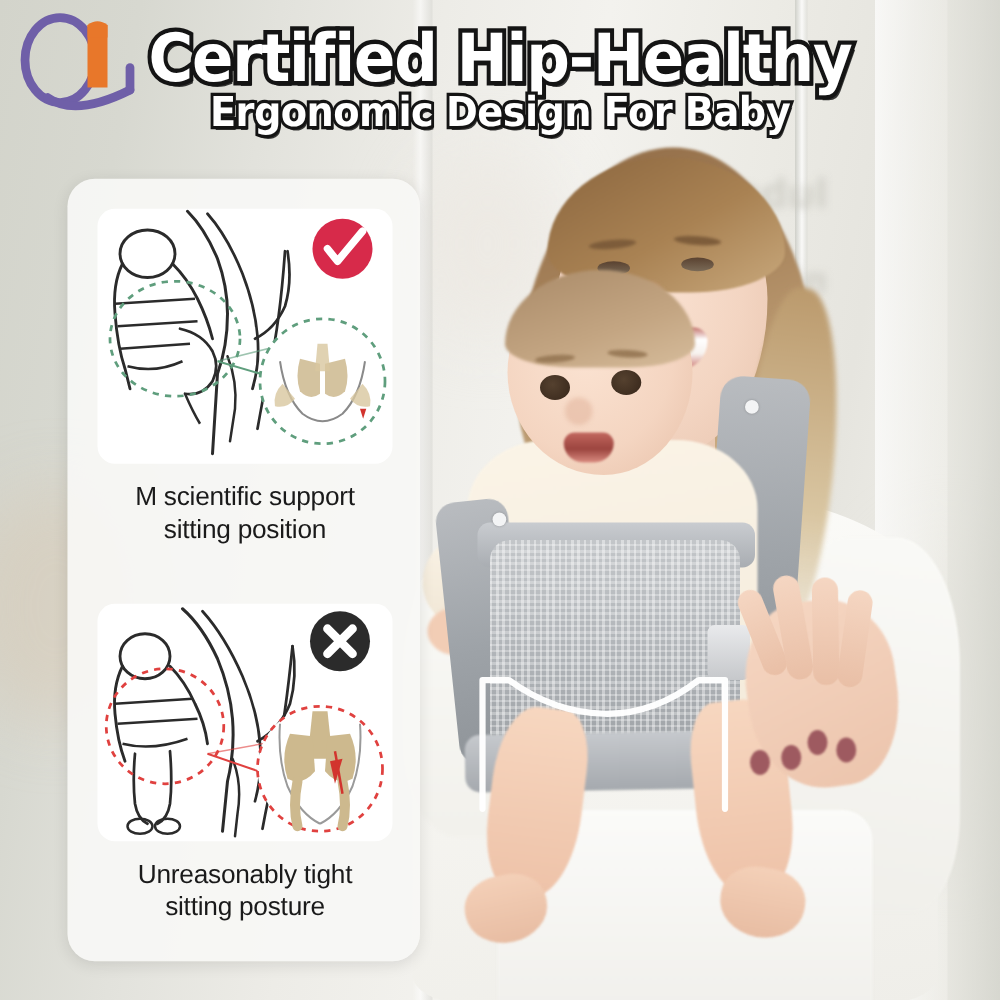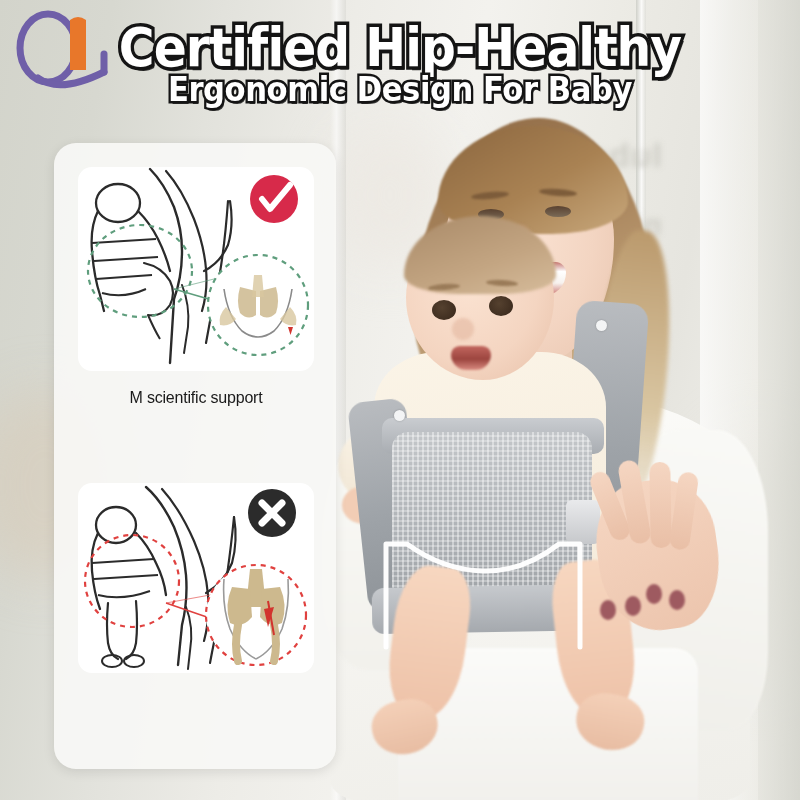--- a/index.html
+++ b/index.html
@@ -277,7 +277,7 @@
   .caption{
     margin:14px 0 0;text-align:center;
     font-family:"Liberation Sans", sans-serif;
-    font-size:16px;line-height:26px;
+    font-size:21px;line-height:26px;
     color:#1a1a1a;font-weight:400;
     letter-spacing:-.2px;
   }

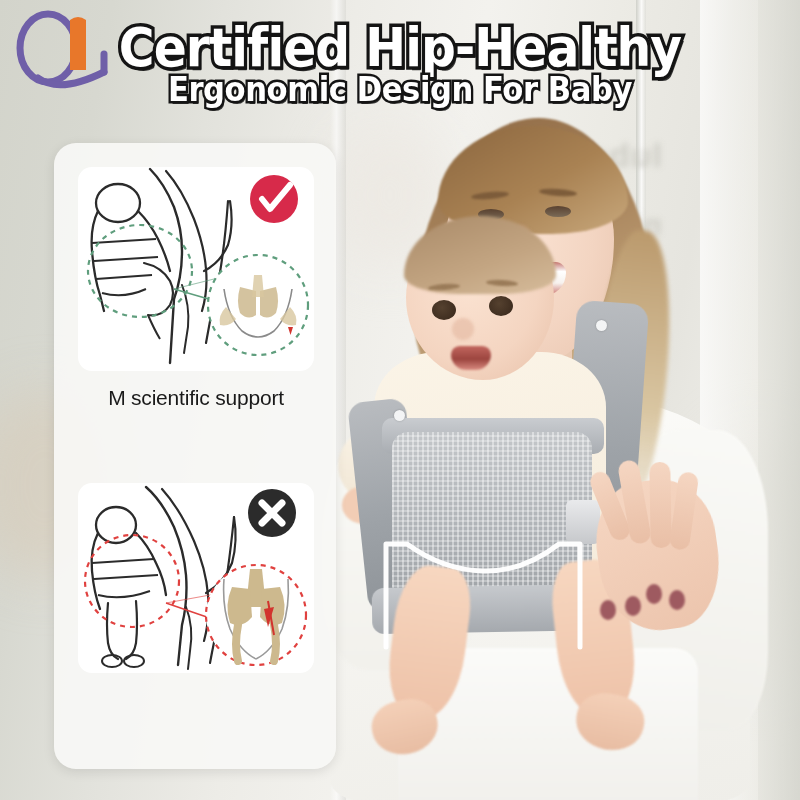--- a/index.html
+++ b/index.html
@@ -428,6 +428,7 @@
       </div>
       <p class="caption">
         <span class="ln">M scientific support</span>
+        <span class="ln">sitting position</span>
       </p>
     </div>
 

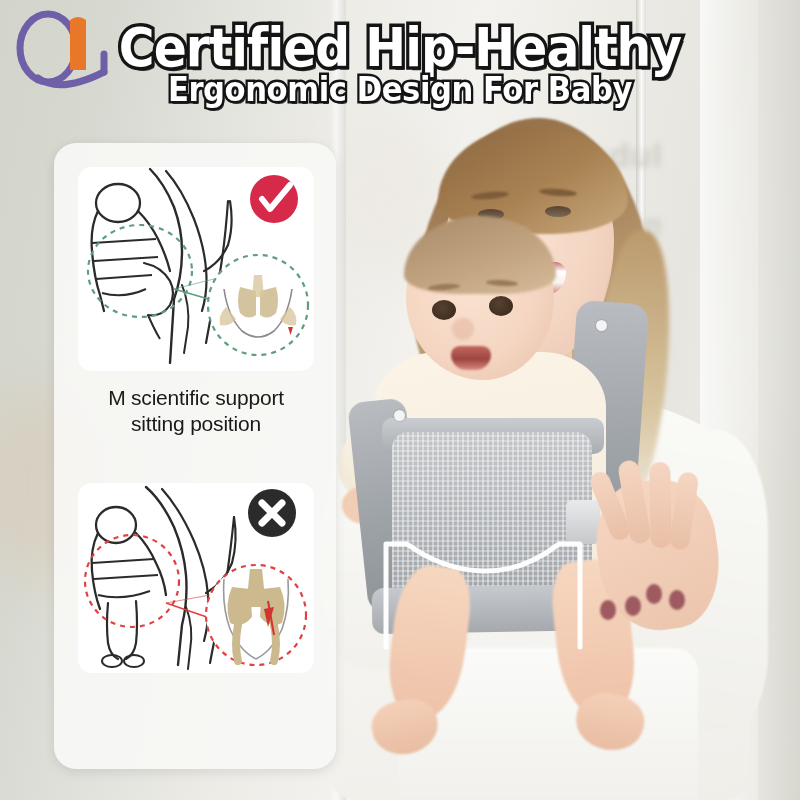--- a/index.html
+++ b/index.html
@@ -477,6 +477,10 @@
           </g>
         </svg>
       </div>
+      <p class="caption">
+        <span class="ln">Unreasonably tight</span>
+        <span class="ln">sitting posture</span>
+      </p>
     </div>
 
   </div>

